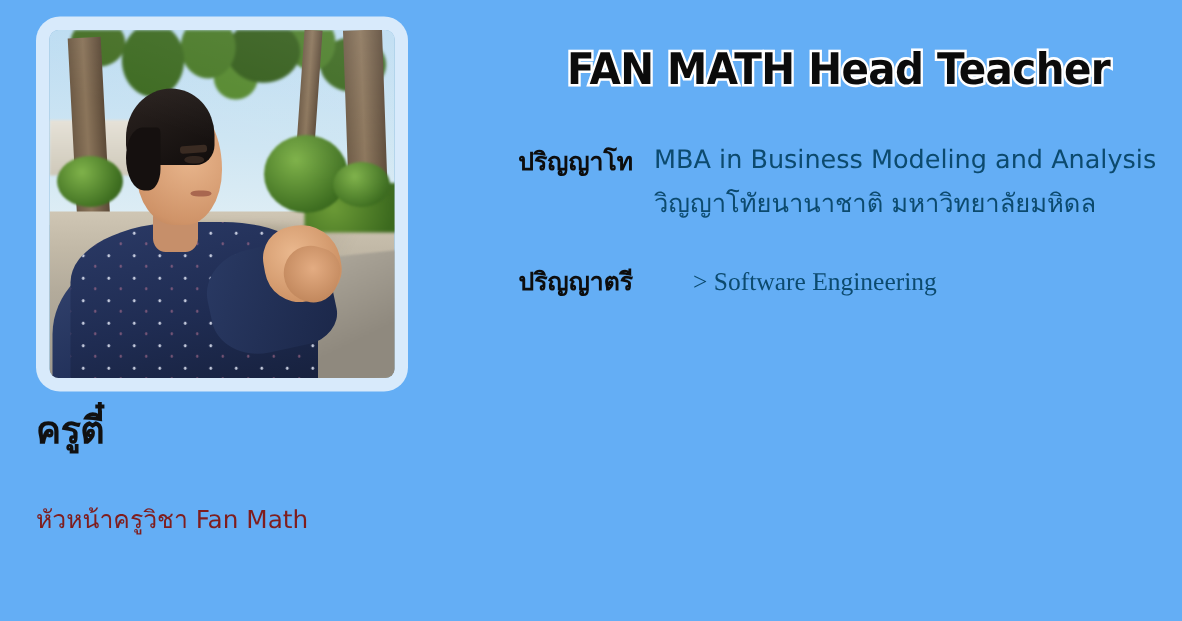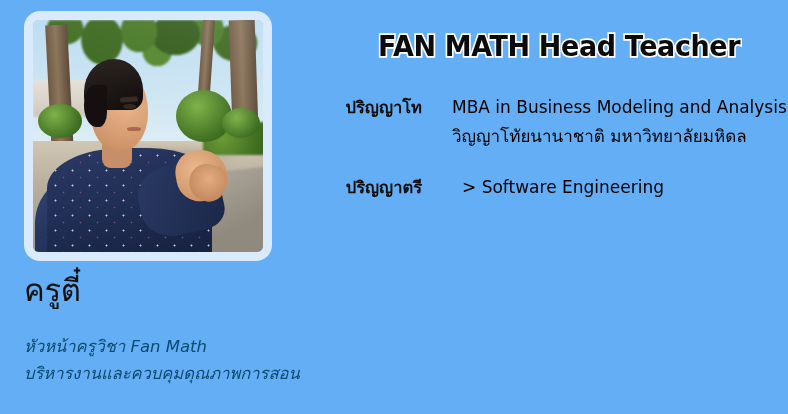--- a/index.html
+++ b/index.html
@@ -246,7 +246,7 @@
   .edu-values .v-line { white-space: nowrap; }
   .edu-values .v-line.indent { padding-left: 26px; text-align: right; }
 
-  #row-master  { margin-bottom: 22px; gap: 16px; }
+  #row-master  { margin-bottom: 22px; }
   #row-bachelor{ margin-bottom: 22px; }
 </style>
 </head>

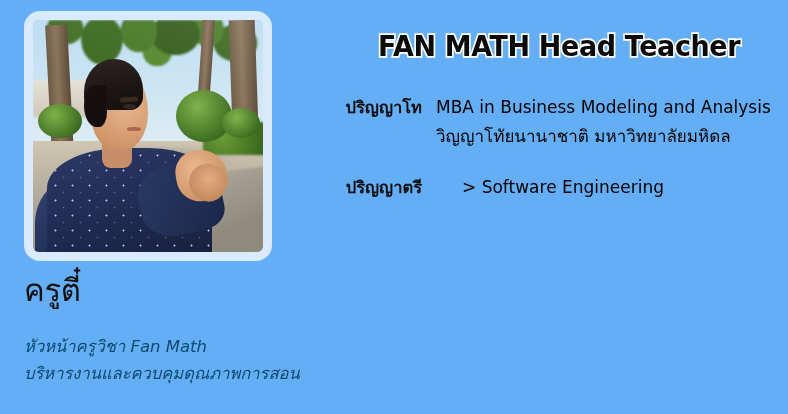--- a/index.html
+++ b/index.html
@@ -240,7 +240,7 @@
   .edu-values {
     margin-left: 14px;
     font-size: 17px;
-    color: #000000;
+    color: #0c4a6e;
     line-height: 29px;
   }
   .edu-values .v-line { white-space: nowrap; }

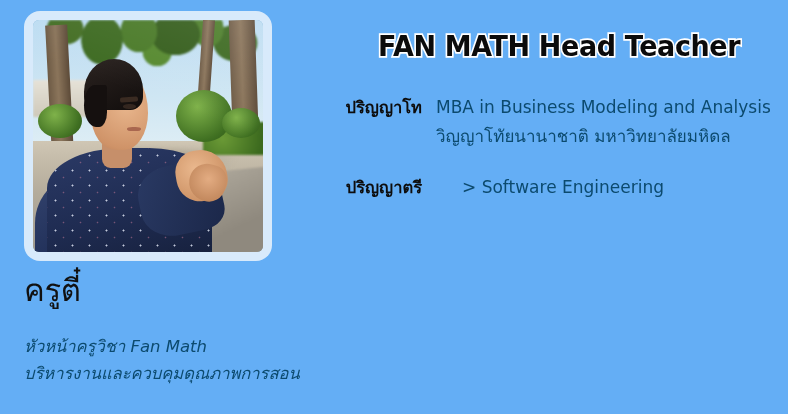--- a/index.html
+++ b/index.html
@@ -226,7 +226,7 @@
     display: flex;
     align-items: flex-start;
   }
-  .edu-row + .edu-row { margin-top: 0px; }
+  .edu-row + .edu-row { margin-top: 0px; font-family: Liberation Serif, serif; }
   .edu-label {
     width: 92px;
     flex: 0 0 92px;

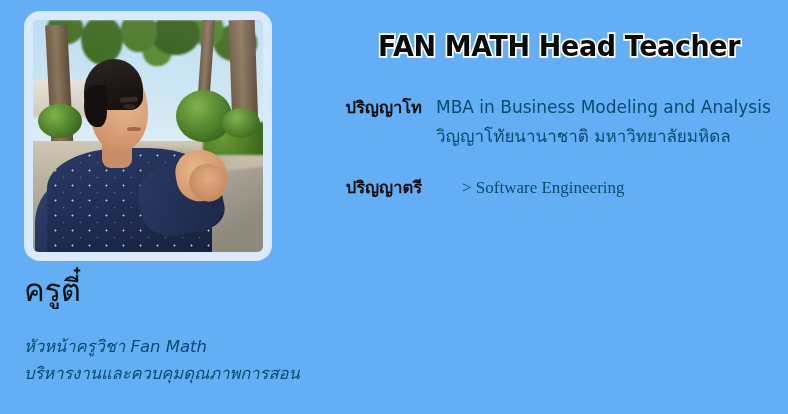--- a/index.html
+++ b/index.html
@@ -182,8 +182,8 @@
     position: absolute;
     left: 24px;
     top: 272px;
-    font-size: 31px;
-    font-weight: normal;
+    font-size: 25px;
+    font-weight: bold;
     color: #111111;
     letter-spacing: -0.3px;
     line-height: 1.2;

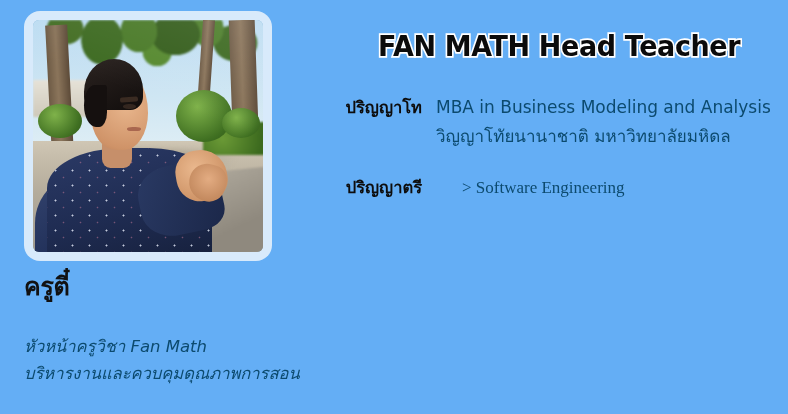--- a/index.html
+++ b/index.html
@@ -193,11 +193,10 @@
     position: absolute;
     left: 24px;
     top: 333px;
-    color: #0c4a6e;
+    color: #7f1d1d;
     font-size: 16.5px;
     line-height: 27px;
     white-space: nowrap;
-    font-style: italic;
   }
 
   

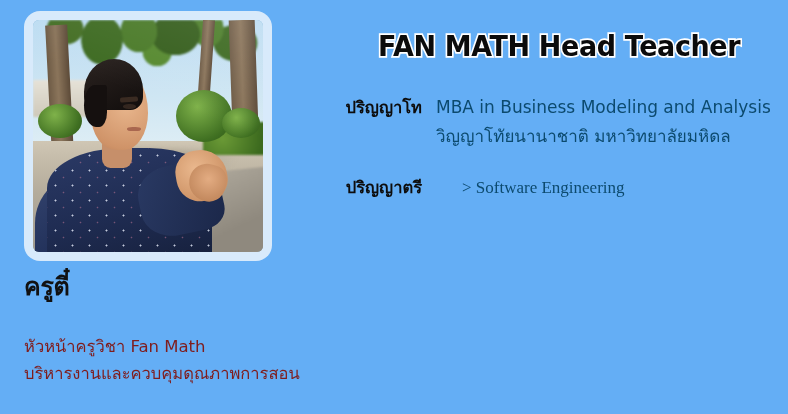--- a/index.html
+++ b/index.html
@@ -289,7 +289,6 @@
 
   <div id="role-lines">
     <div>หัวหน้าครูวิชา Fan Math</div>
-    <div>บริหารงานและควบคุมดุณภาพการสอน</div>
   </div>
 
   <div id="headline">FAN MATH Head Teacher</div>

